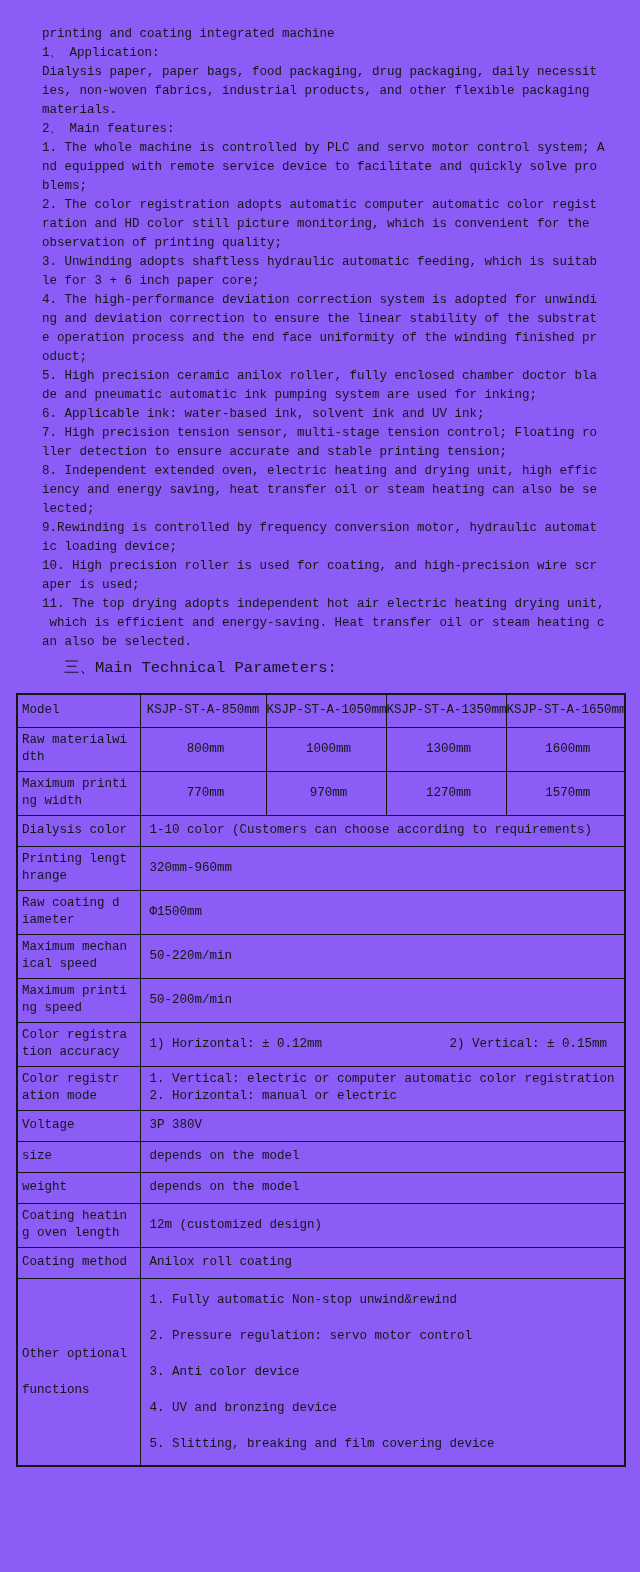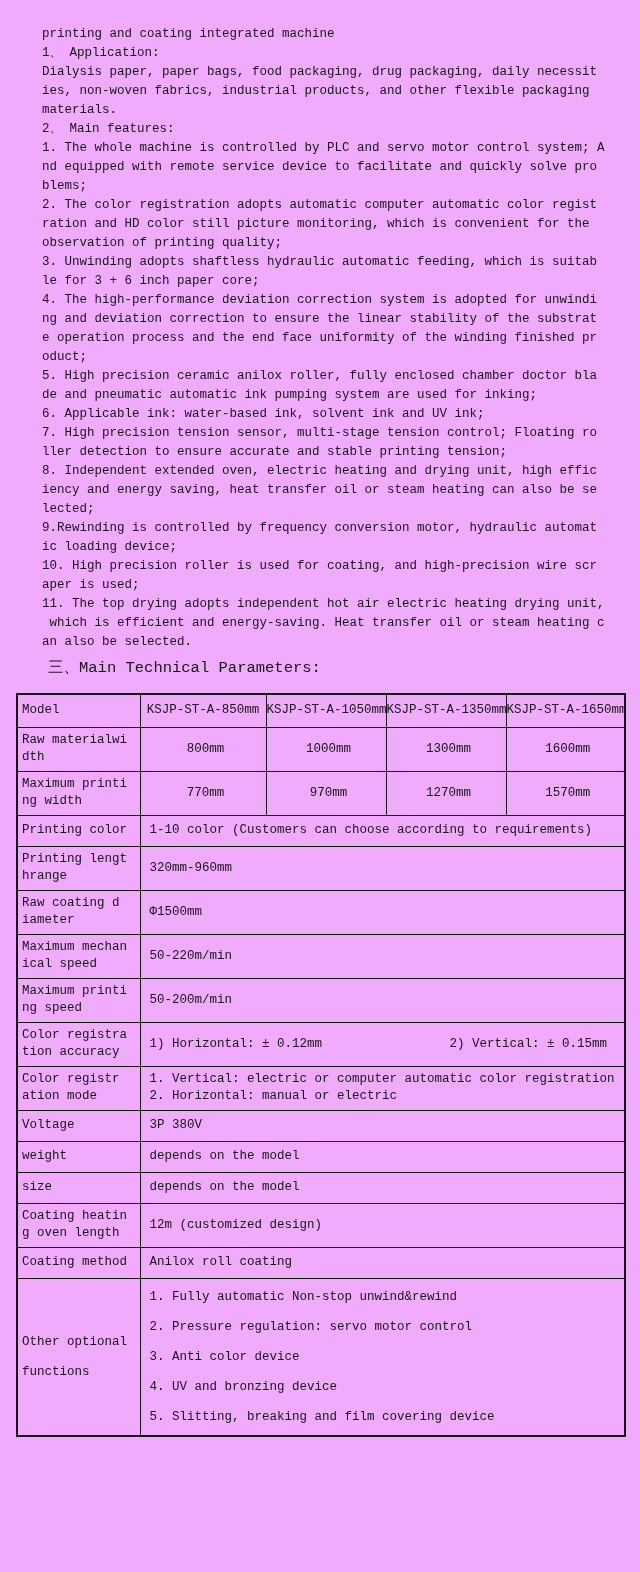--- a/index.html
+++ b/index.html
@@ -12,7 +12,7 @@
   .page{
     position:relative;
     width:640px;height:1572px;
-    background:#f0abfc;
+    background:#8b5cf6;
     overflow:hidden;
   }
   .intro{

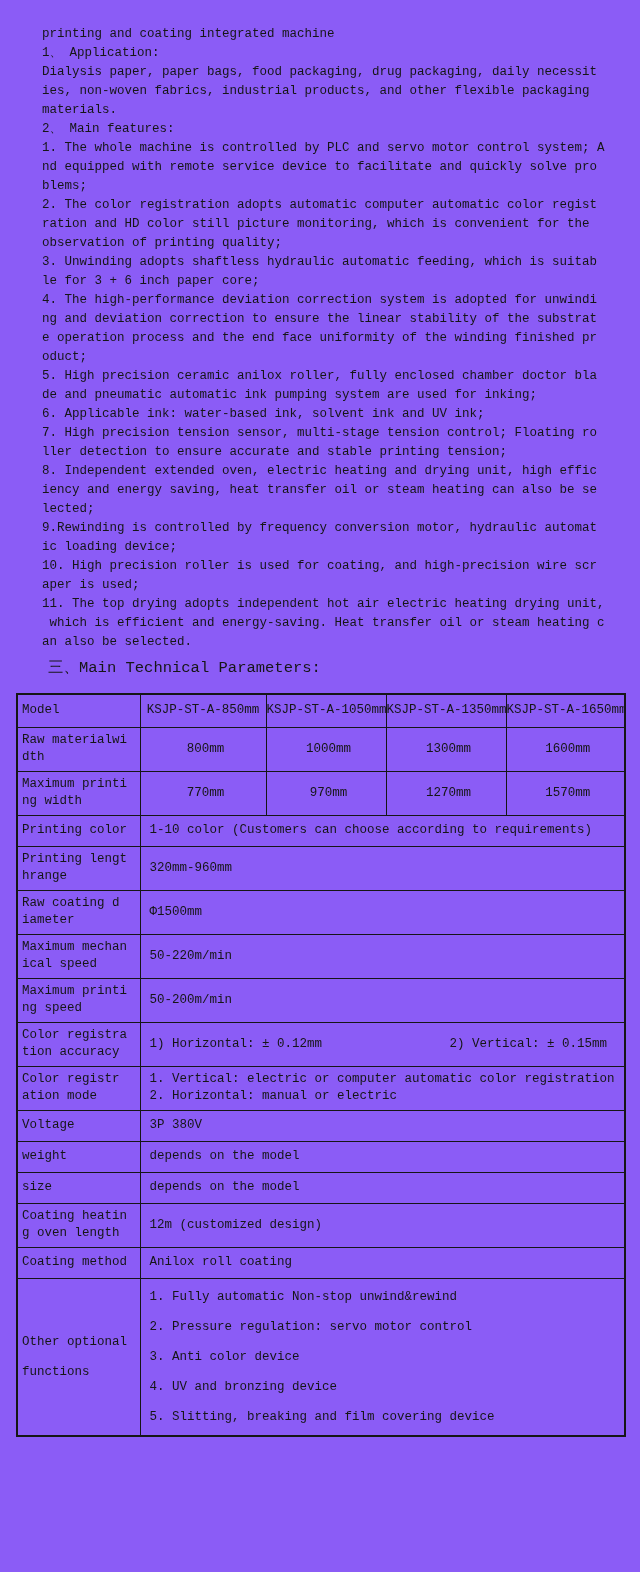--- a/index.html
+++ b/index.html
@@ -23,7 +23,7 @@
     word-break:break-word;
   }
   .heading{
-    margin:4px 0 0 48px;
+    margin:4px 0 0 64px;
     font-size:15.5px;
     line-height:24px;
     font-weight:normal;

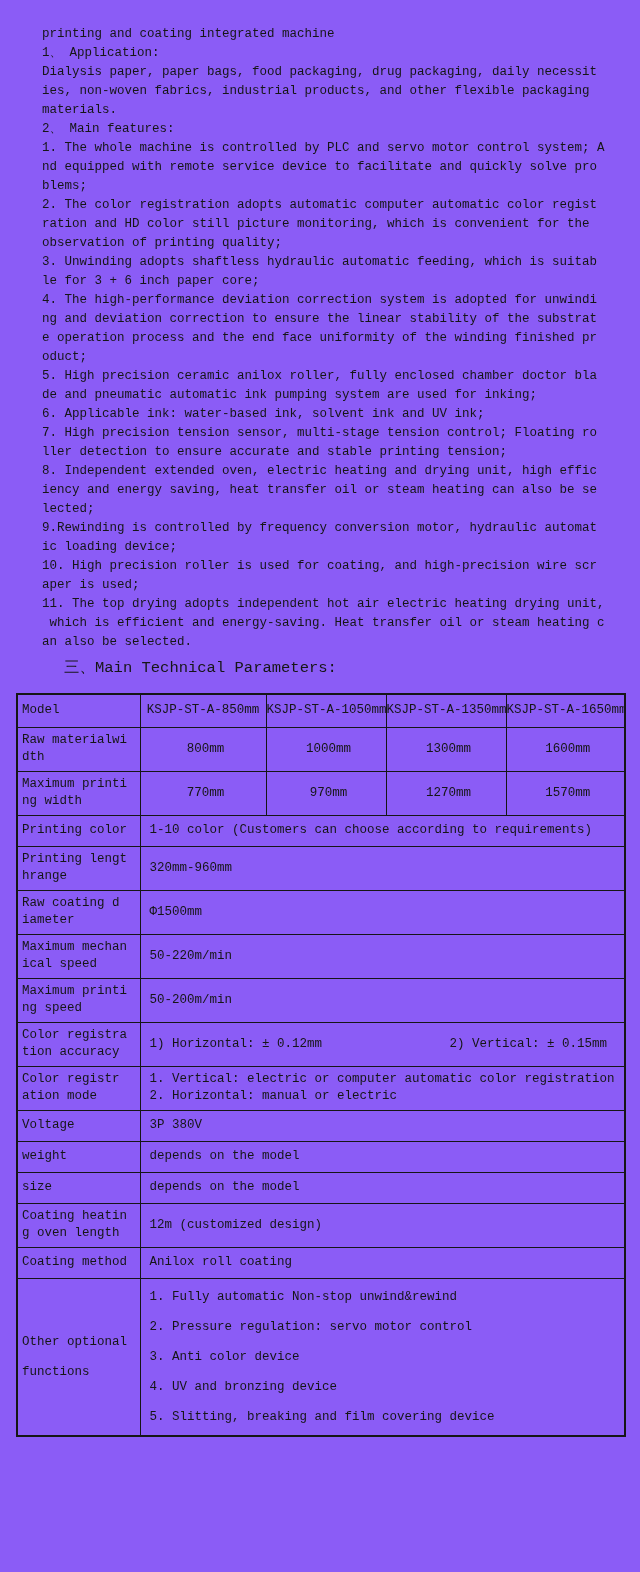--- a/index.html
+++ b/index.html
@@ -139,7 +139,7 @@
       </tr>
 
       <tr class="h1">
-        <td class="lbl">Printing color</td>
+        <td class="lbl">Dialysis color</td>
         <td class="val" colspan="4">1-10 color (Customers can choose according to requirements)</td>
       </tr>
       <tr class="h2">

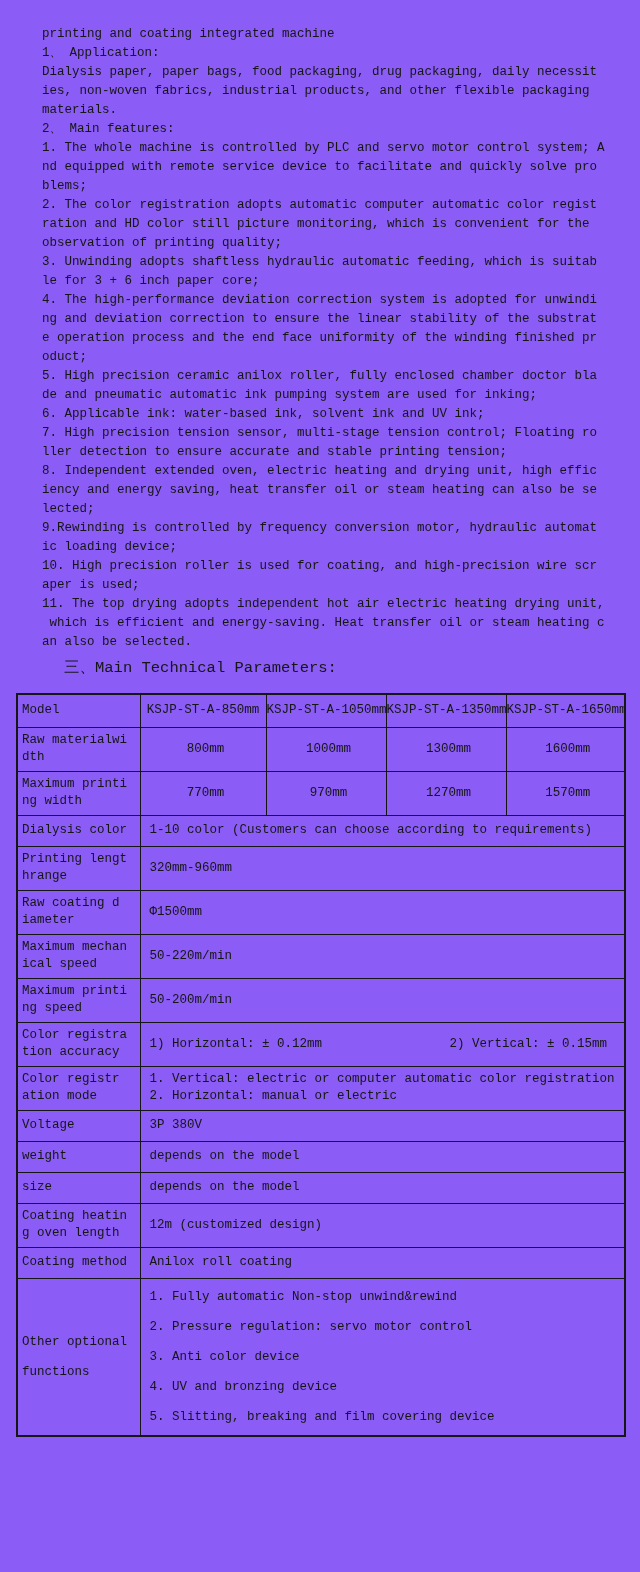--- a/index.html
+++ b/index.html
@@ -178,11 +178,11 @@
         <td class="val" colspan="4">3P 380V</td>
       </tr>
       <tr class="h1">
+        <td class="lbl">size</td>
+        <td class="val" colspan="4">depends on the model</td>
+      </tr>
+      <tr class="h1">
         <td class="lbl">weight</td>
-        <td class="val" colspan="4">depends on the model</td>
-      </tr>
-      <tr class="h1">
-        <td class="lbl">size</td>
         <td class="val" colspan="4">depends on the model</td>
       </tr>
       <tr class="h2">

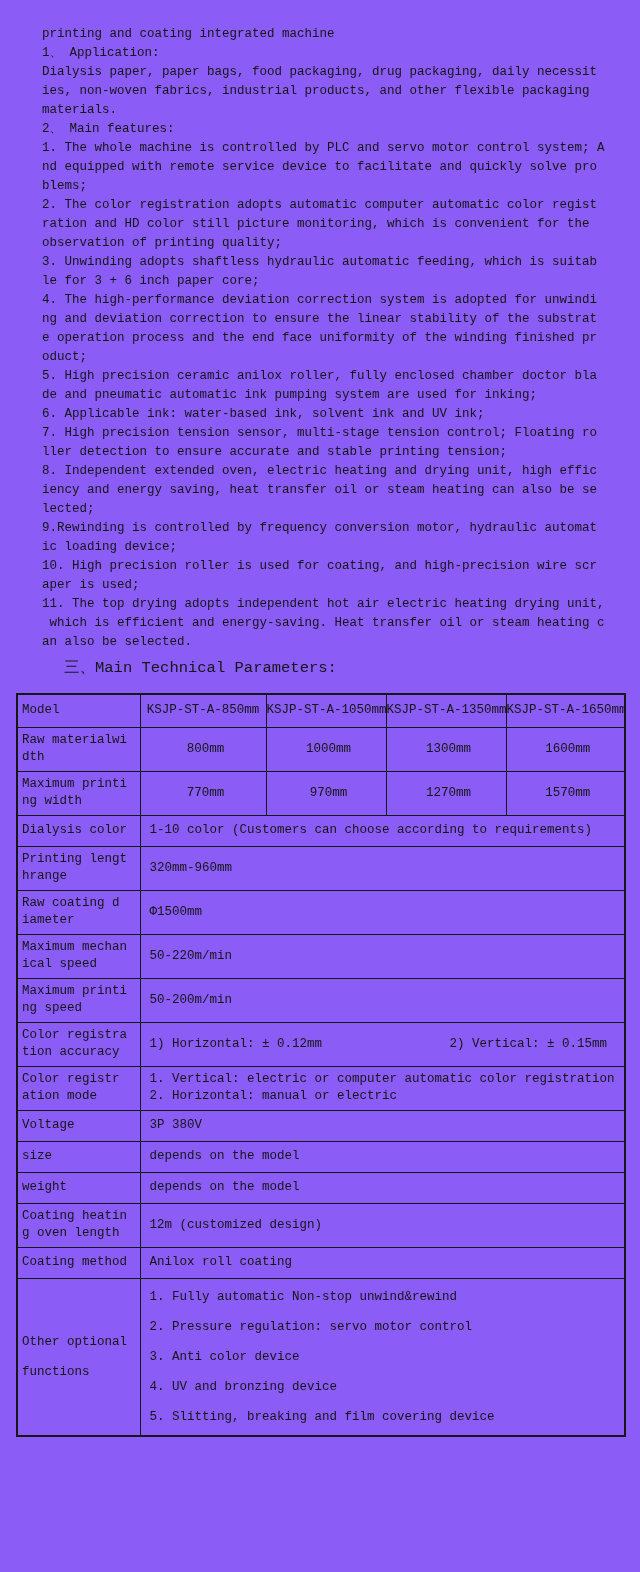--- a/index.html
+++ b/index.html
@@ -60,7 +60,7 @@
   tr.h1{height:31px;}
   tr.h2{height:44px;}
   tr.tall{height:154px;}
-  tr.tall td{line-height:30px;}
+  tr.tall td{line-height:36px;}
 </style>
 </head>
 <body>

